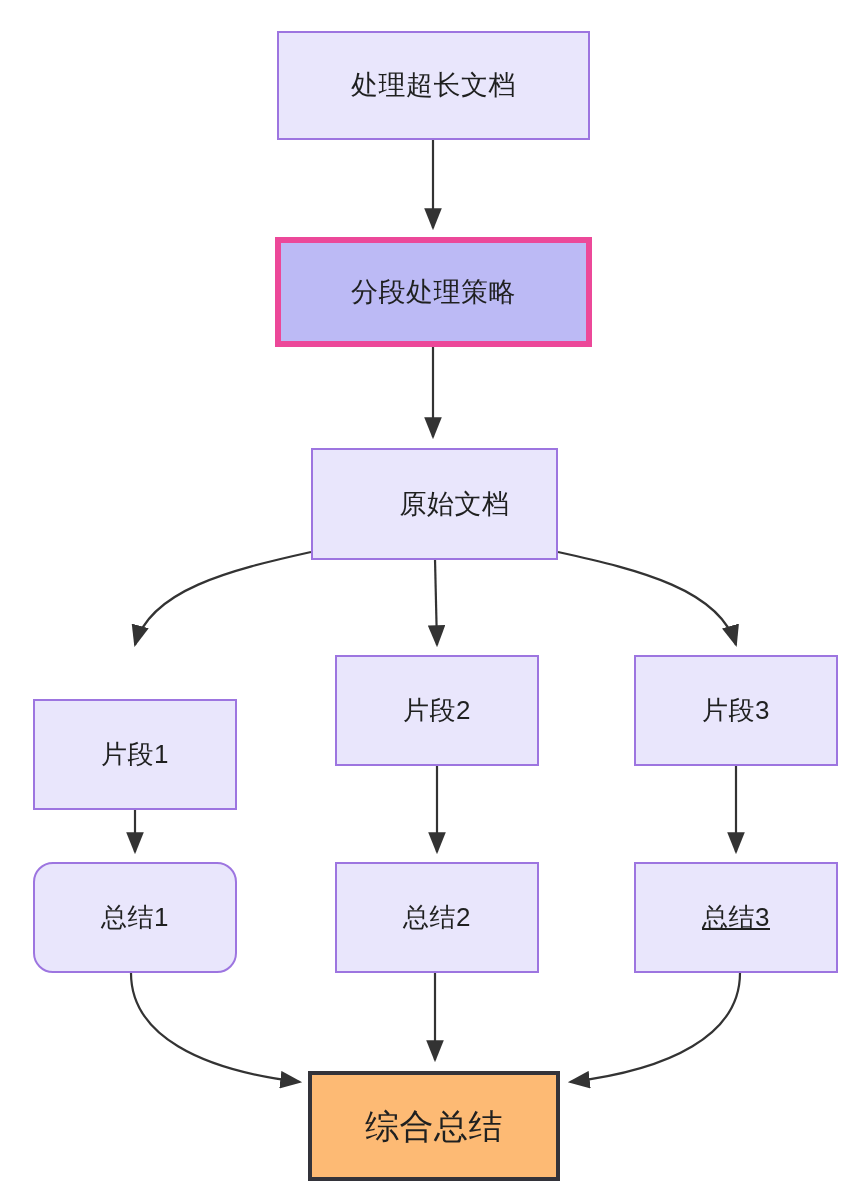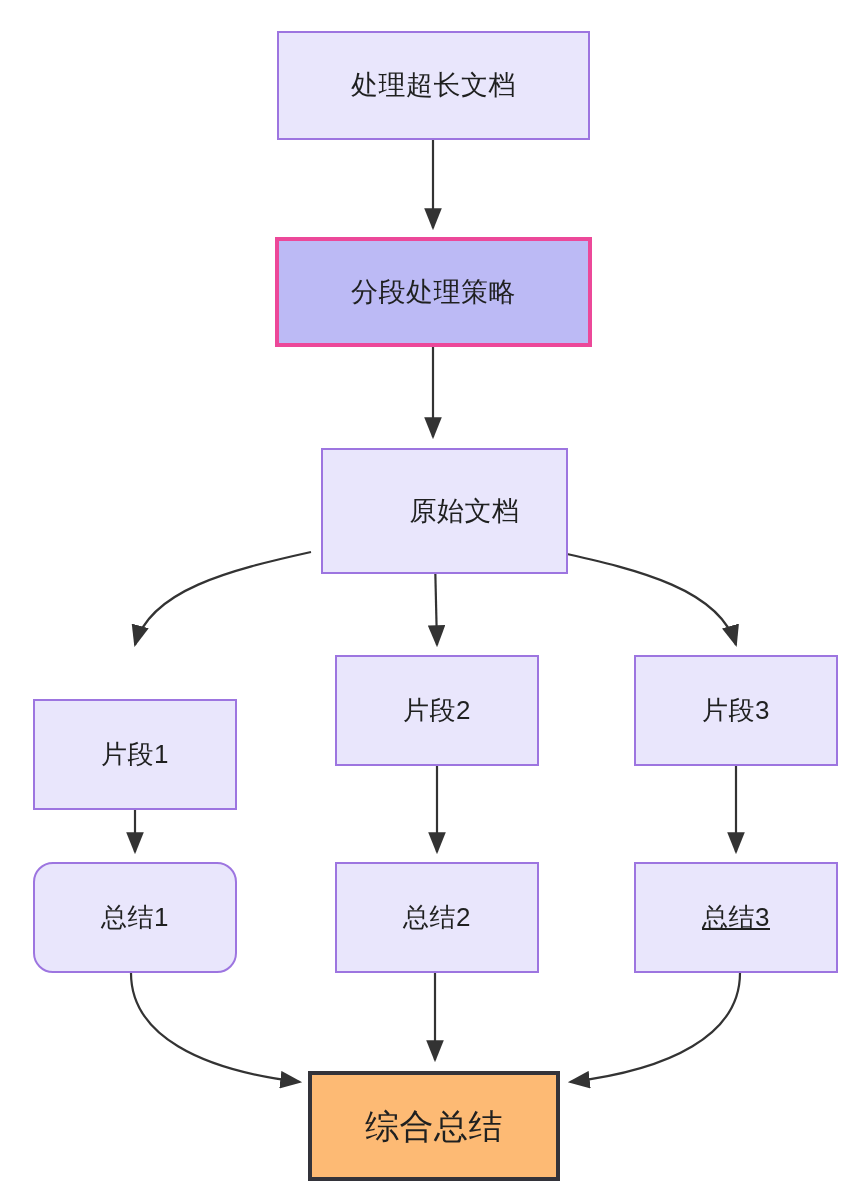--- a/index.html
+++ b/index.html
@@ -43,7 +43,7 @@
   }
   .node-highlight {
     background: #bcbaf5;
-    border: 4px solid #ec4899;
+    border: 6px solid #ec4899;
     font-size: 27px;
   }
   .node-result {

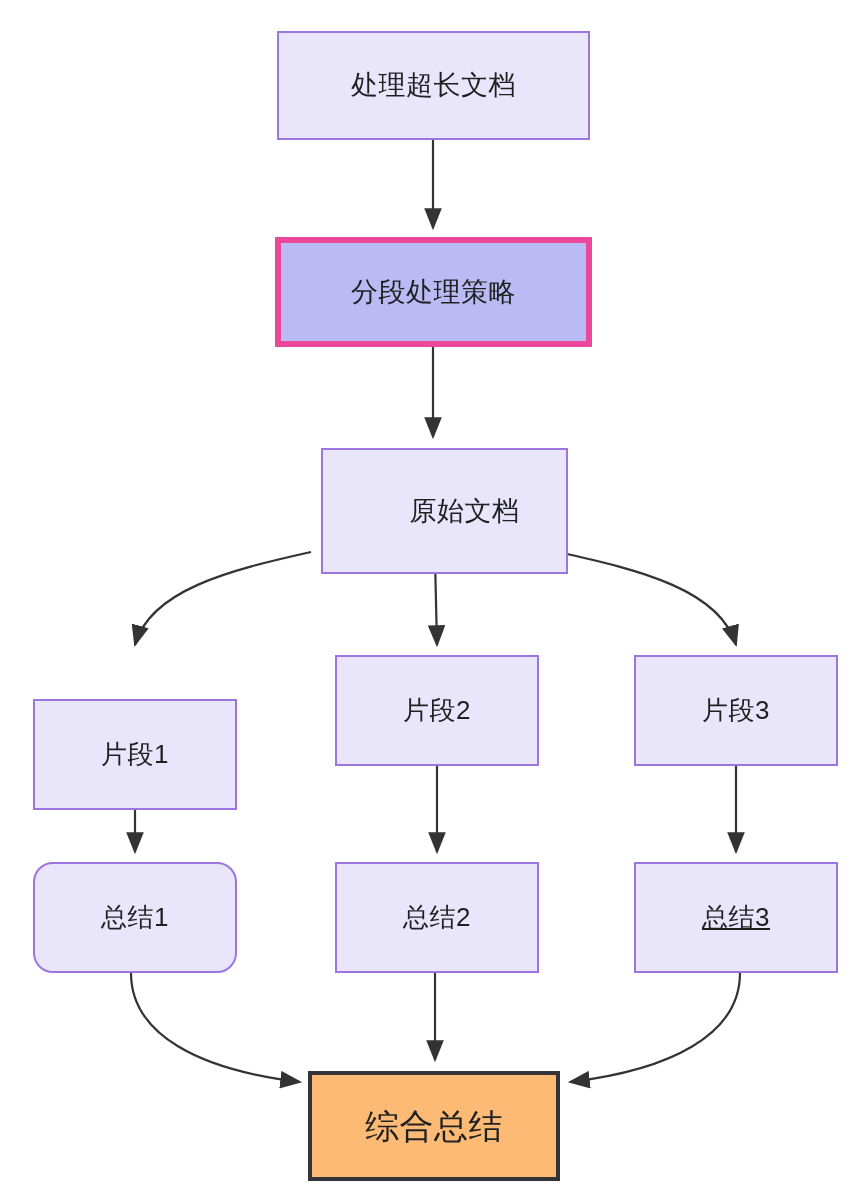--- a/index.html
+++ b/index.html
@@ -98,7 +98,7 @@
     <span>分段处理策略</span>
   </div>
 
-  <div class="node node-default" style="left:321px; top:448px; width:247px; height:126px;padding-left:40px;">
+  <div class="node node-default" style="left:311px; top:448px; width:247px; height:112px;padding-left:40px;">
     <span>原始文档</span>
   </div>
 

